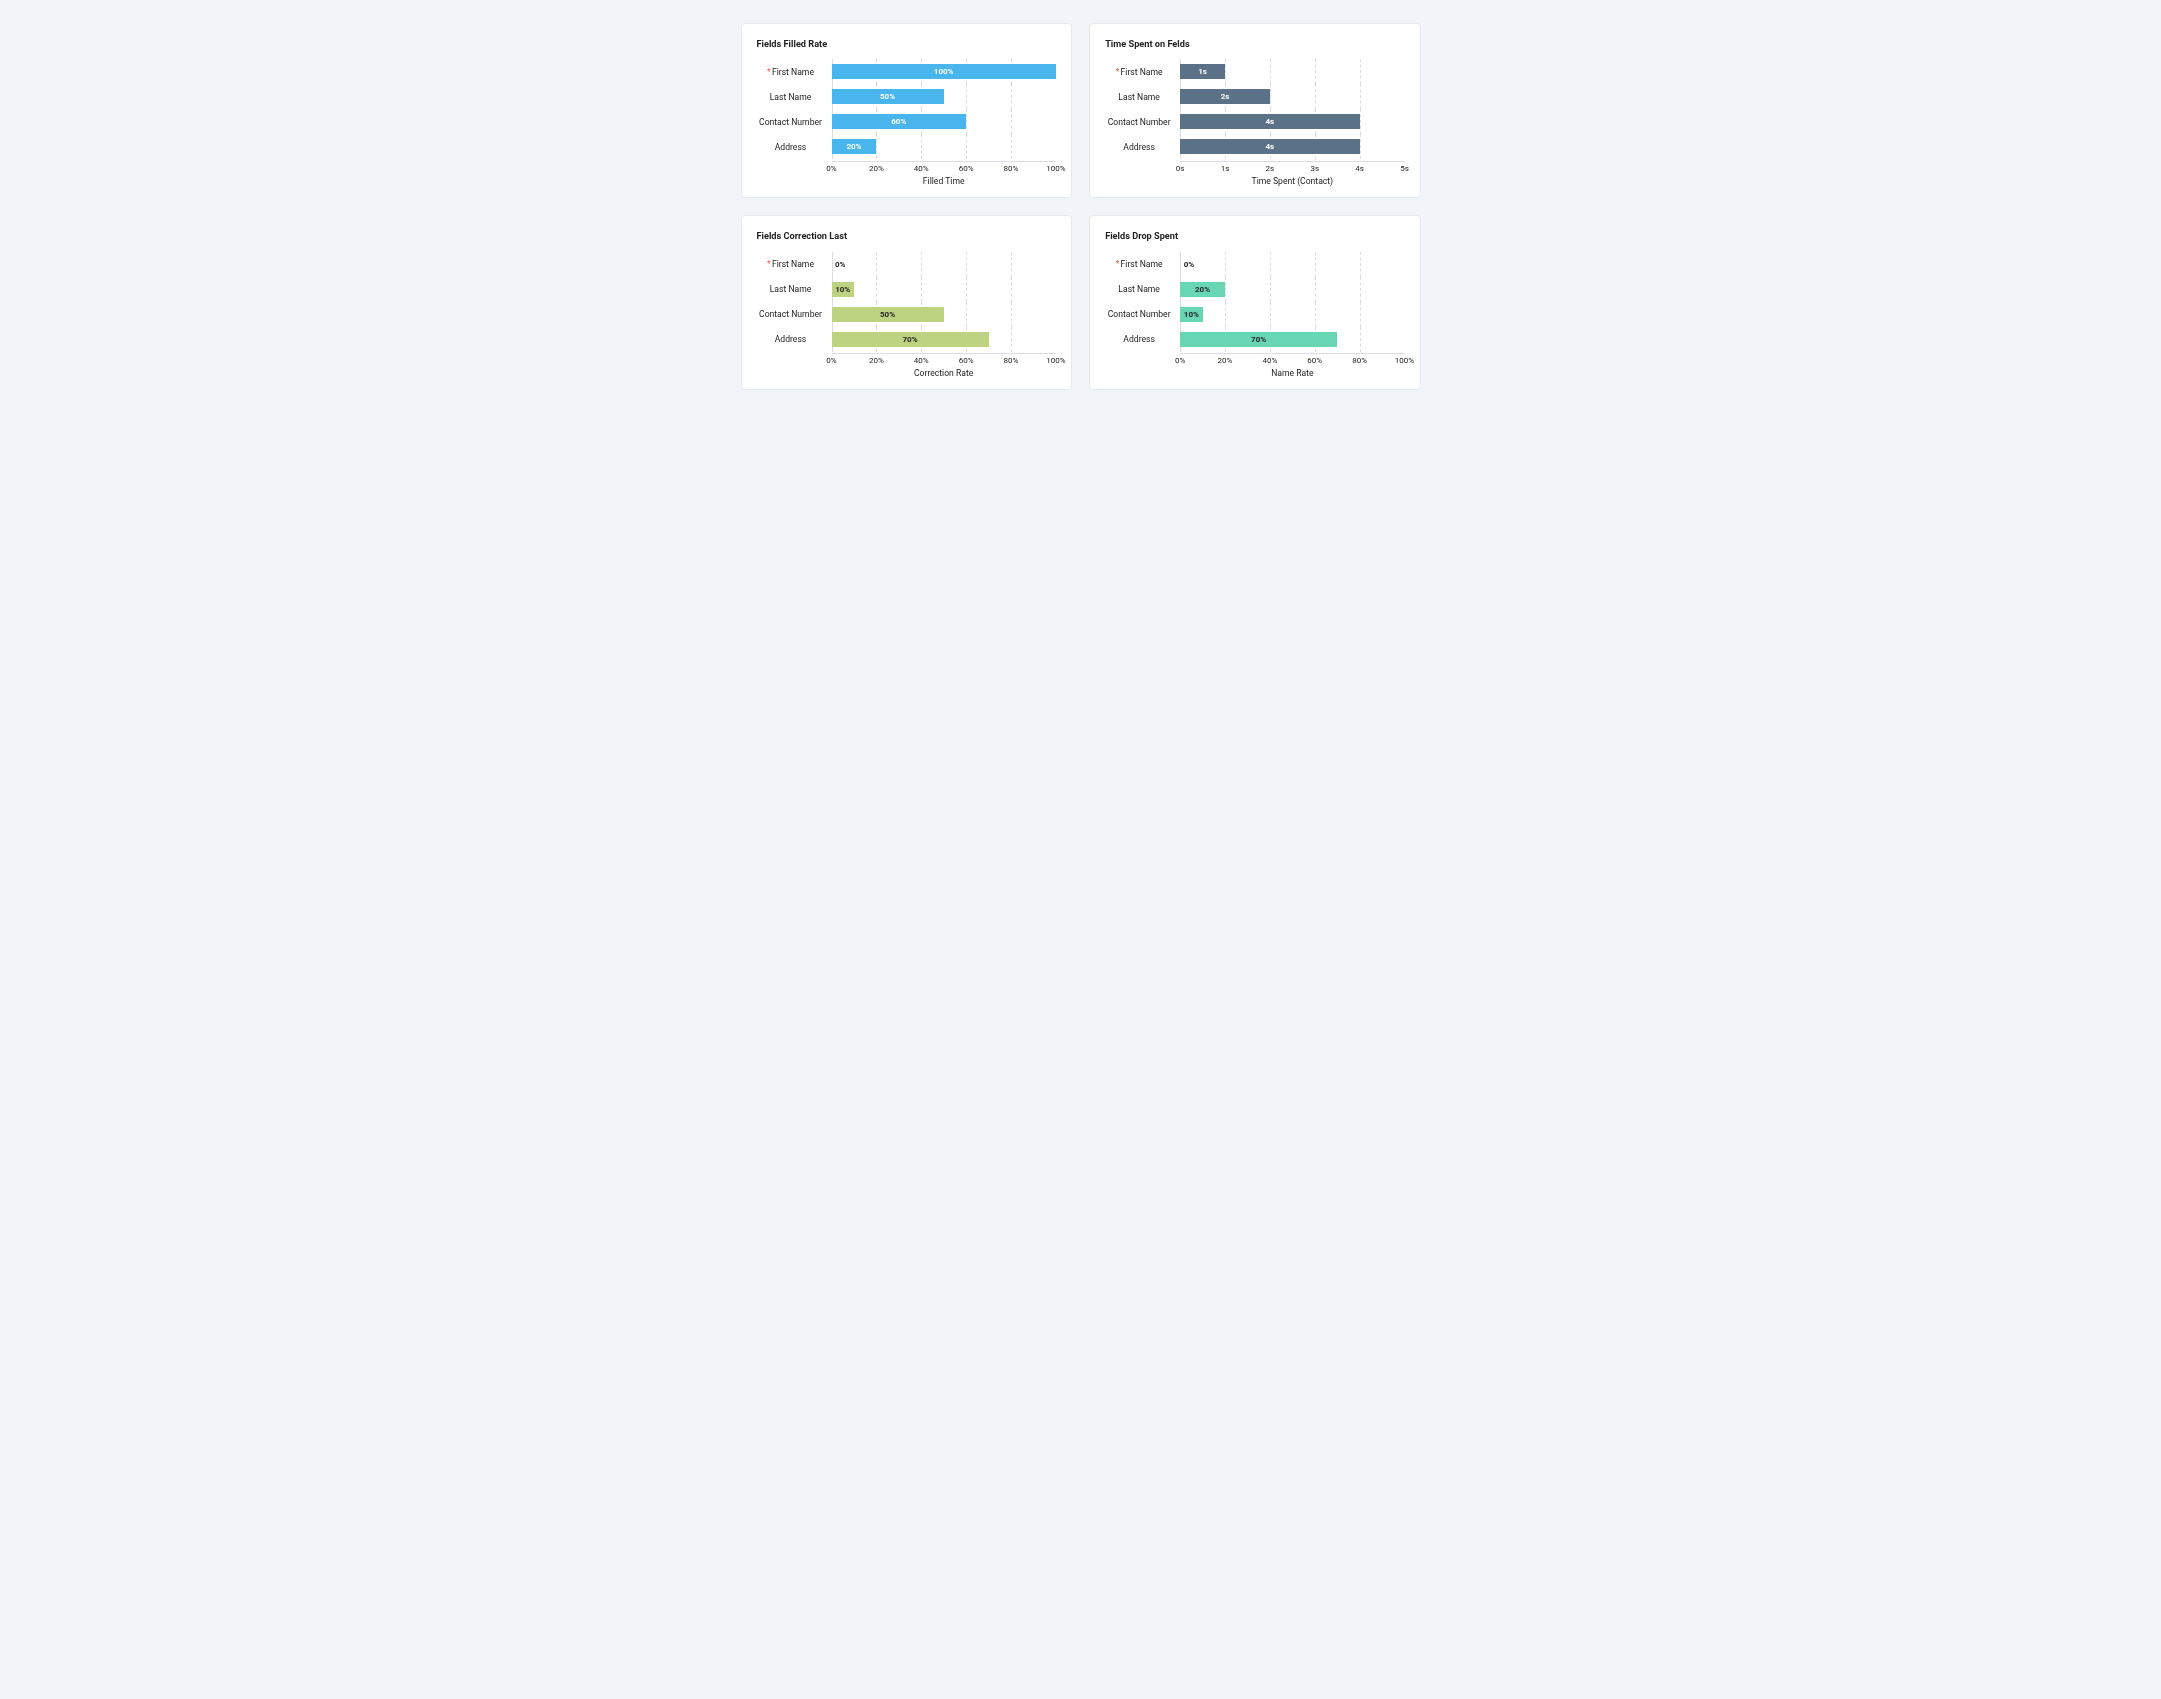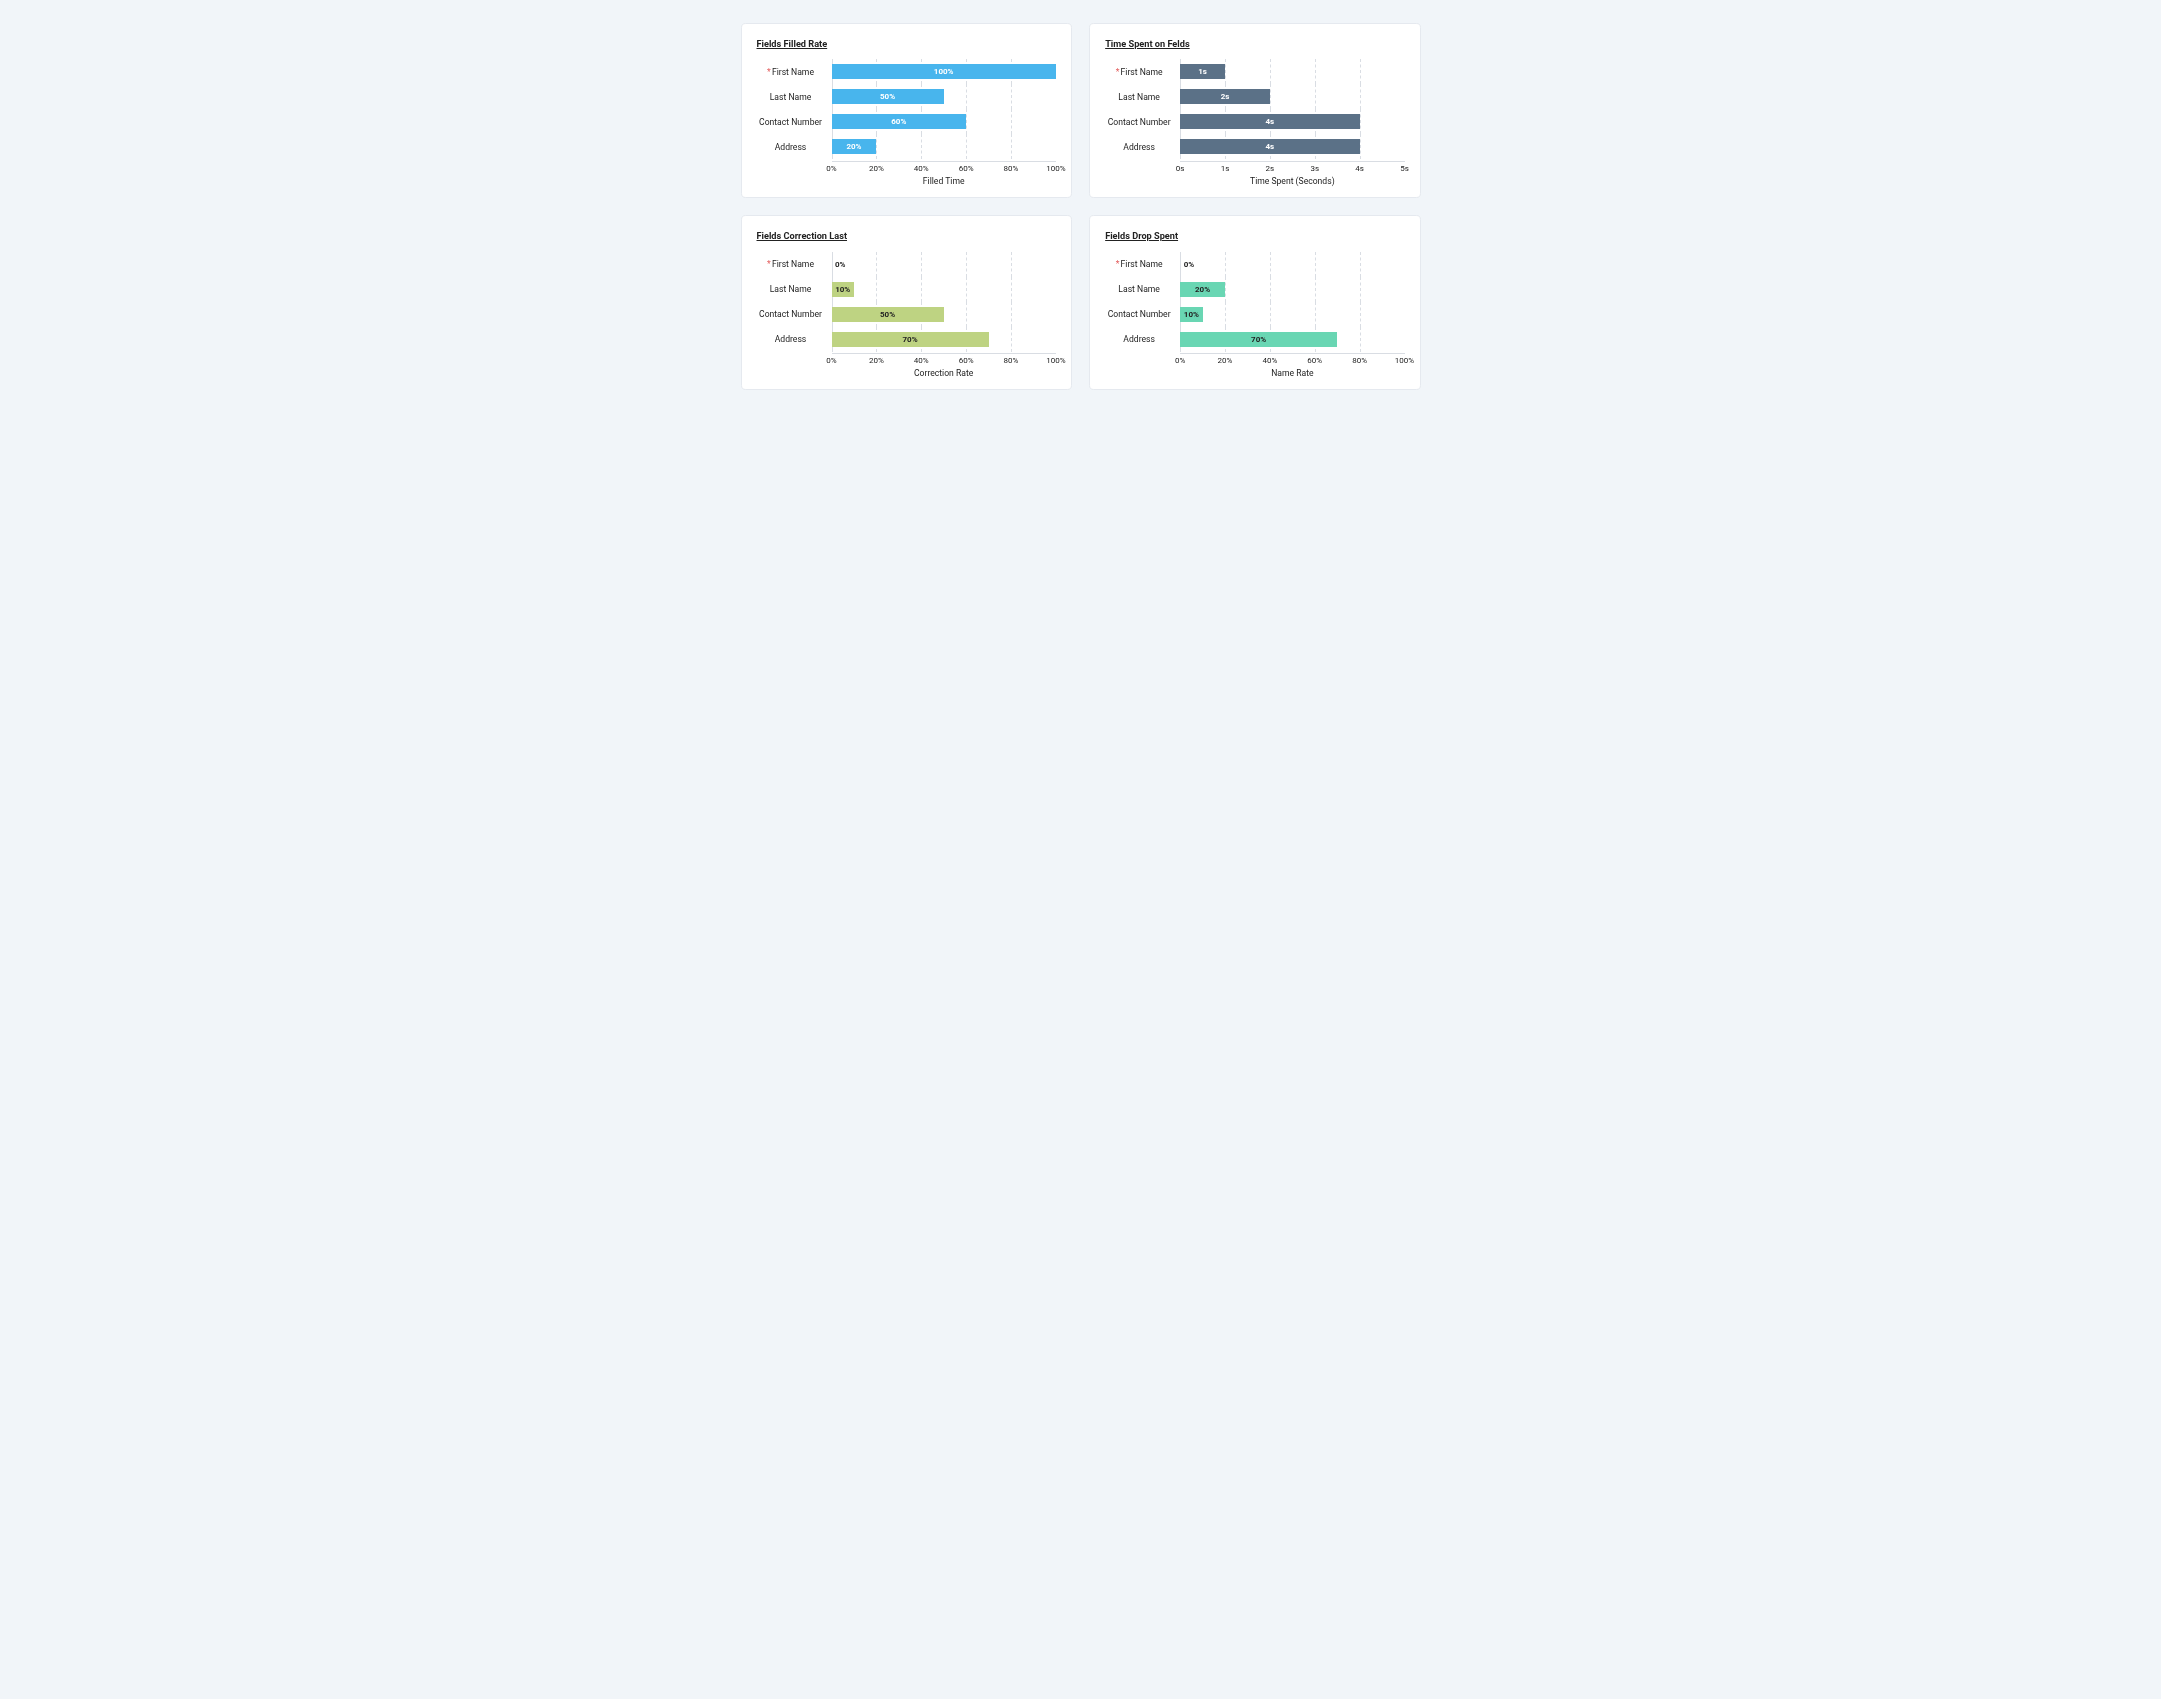--- a/index.html
+++ b/index.html
@@ -43,7 +43,7 @@
     border-radius: 4.6px;
     padding: 14px 15px 11.5px 15px;
   }
-  .card-title { font-weight: 700; font-size: 9.2px; margin-bottom: 10.4px; color: #222; text-decoration: underline; }
+  .card-title { font-weight: 700; font-size: 9.2px; margin-bottom: 10.4px; color: #222; }
 
   
   .chart {

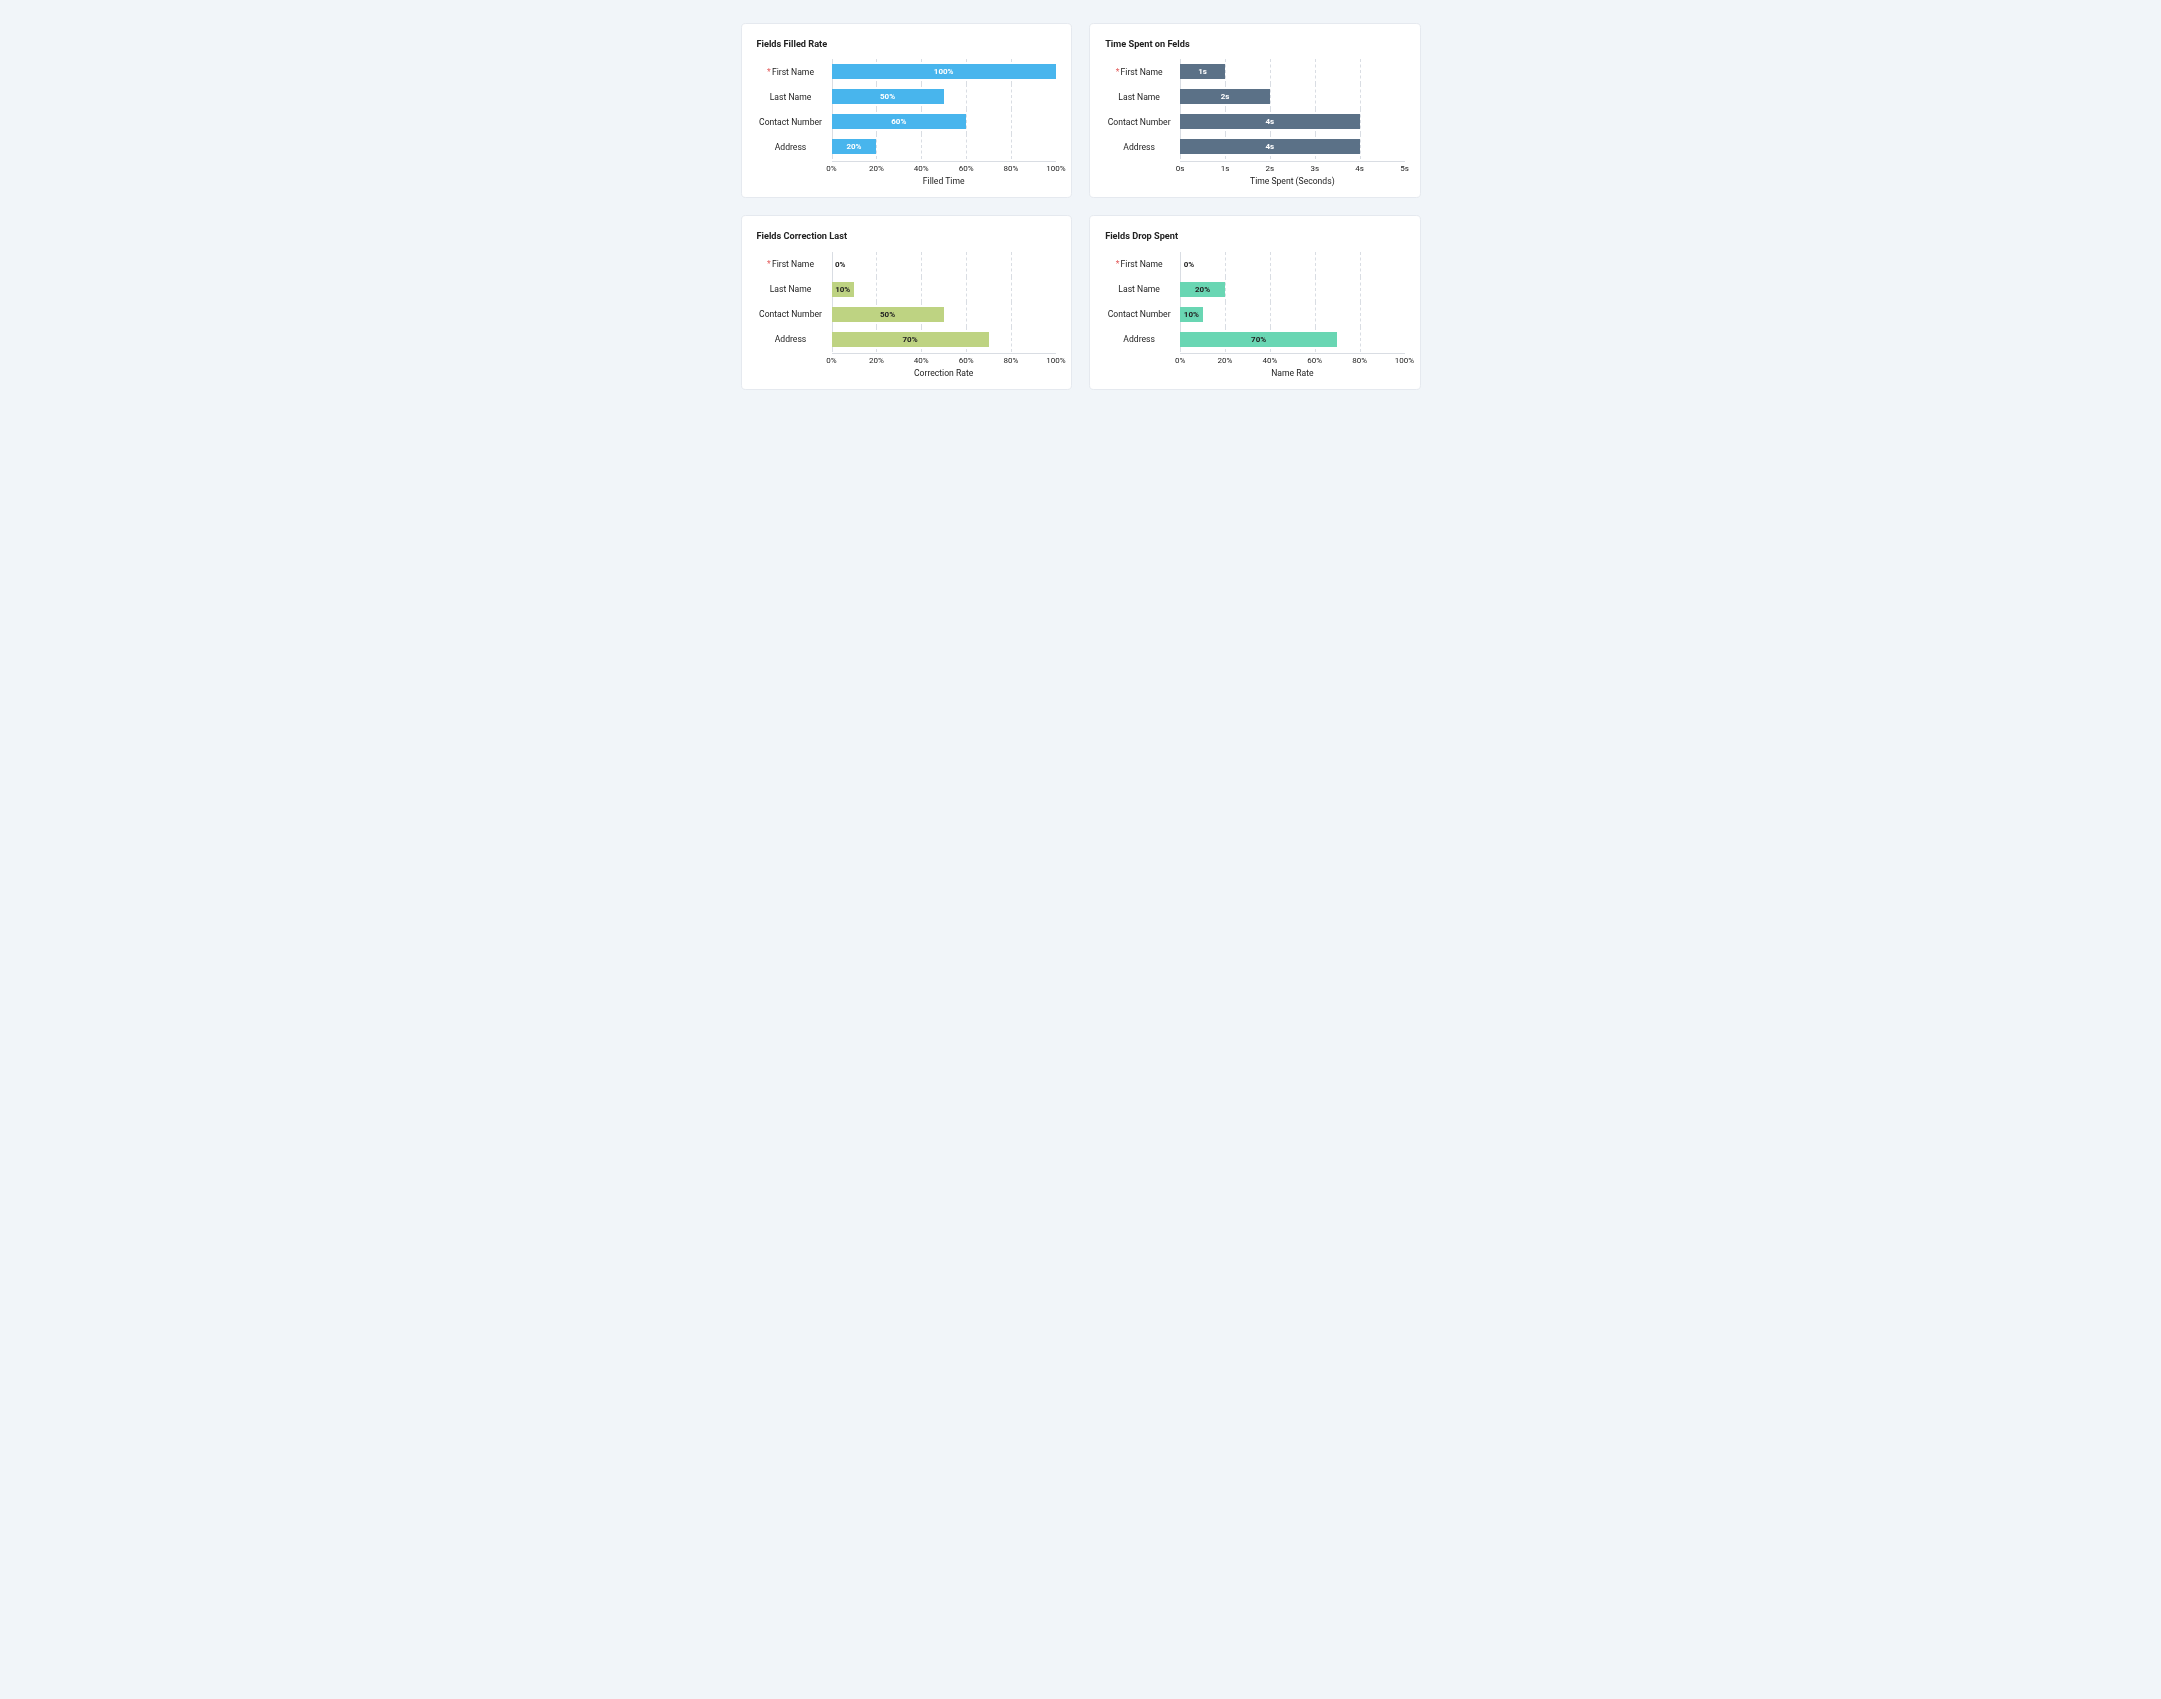--- a/index.html
+++ b/index.html
@@ -331,7 +331,7 @@
             <span class="last-tick">5s</span>
           </div>
         </div>
-        <div class="xlabel">Time Spent (Seconds)</div>
+        <div class="xlabel">Time Spent (Contact)</div>
       </div>
     </div>
 

